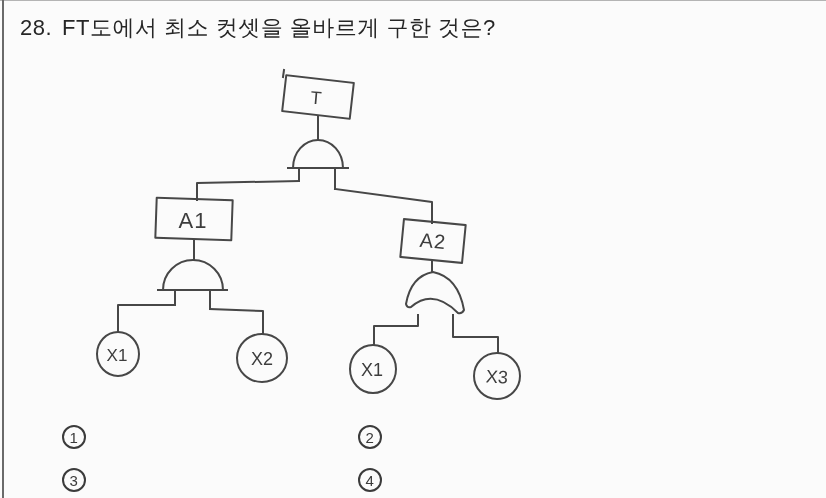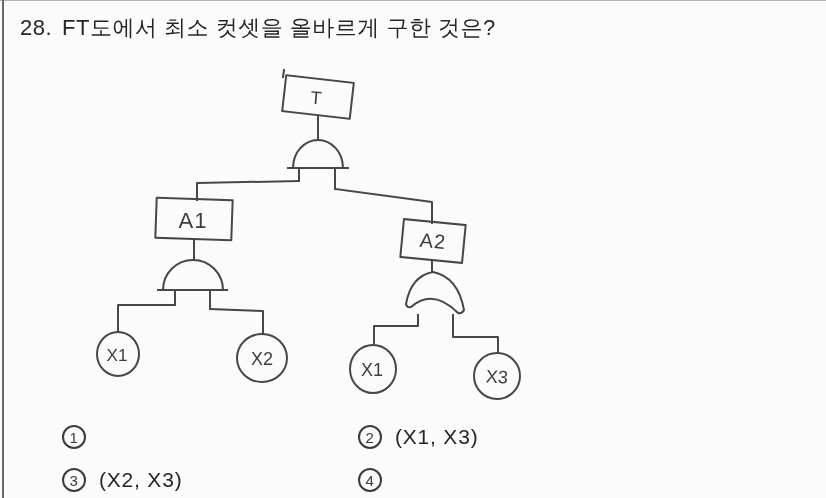--- a/index.html
+++ b/index.html
@@ -126,7 +126,6 @@
     </div>
     <div class="option">
       <span class="opt-circle">2</span>
-      <span>(X1, X3)</span>
     </div>
     <div class="option">
       <span class="opt-circle">3</span>

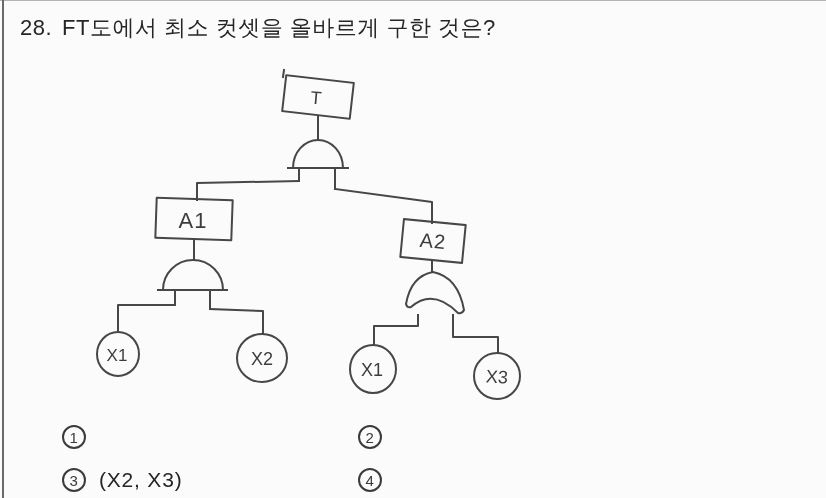--- a/index.html
+++ b/index.html
@@ -129,7 +129,6 @@
     </div>
     <div class="option">
       <span class="opt-circle">3</span>
-      <span>(X2, X3)</span>
     </div>
     <div class="option">
       <span class="opt-circle">4</span>

